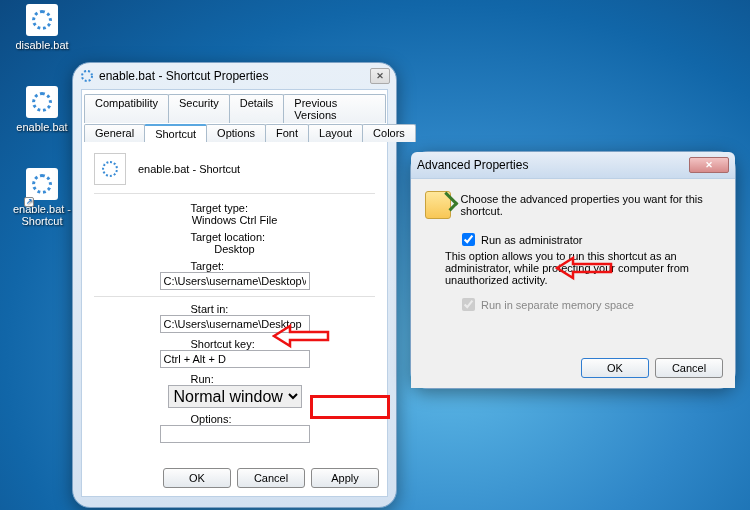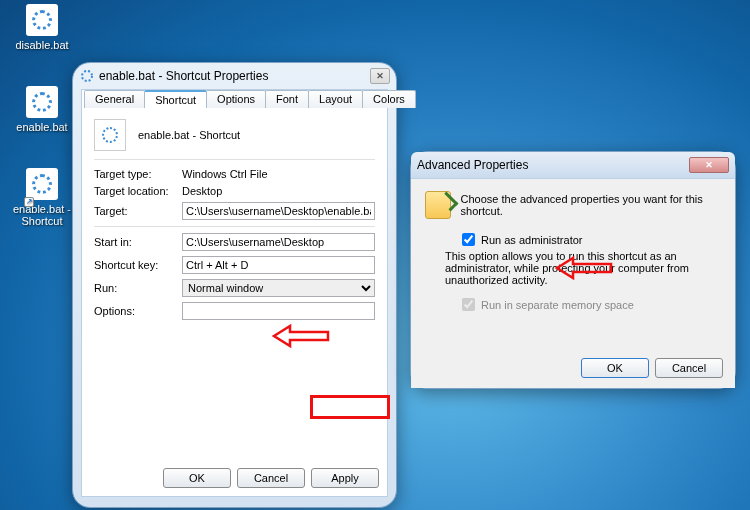--- a/index.html
+++ b/index.html
@@ -263,6 +263,12 @@
     <div class="x-btn">✕</div>
   </div>
   <div class="body">
+    <div class="tabs-row">
+      <div class="tab">Compatibility</div>
+      <div class="tab">Security</div>
+      <div class="tab">Details</div>
+      <div class="tab">Previous Versions</div>
+    </div>
     <div class="tabs-row" style="padding-top:0">
       <div class="tab">General</div>
       <div class="tab active">Shortcut</div>

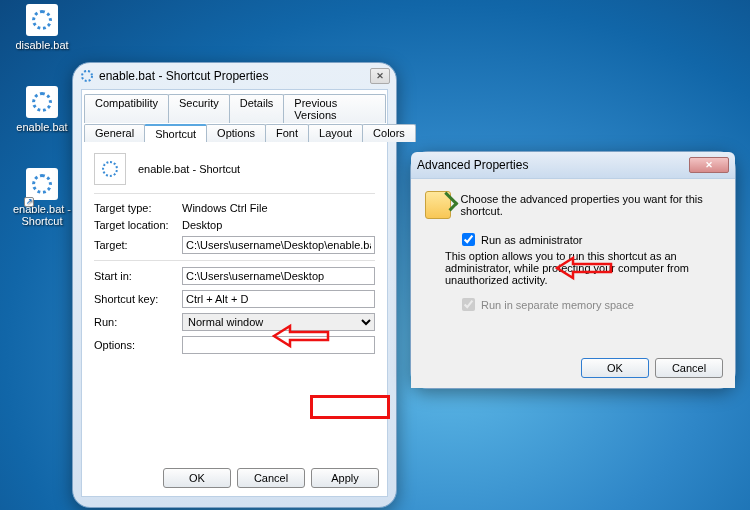--- a/index.html
+++ b/index.html
@@ -136,6 +136,7 @@
   display: flex;
   align-items: center;
   margin: 5px 0;
+  flex-direction: column;
 }
 .prop-row .lbl { width: 88px; }
 .prop-row .val { flex: 1; }

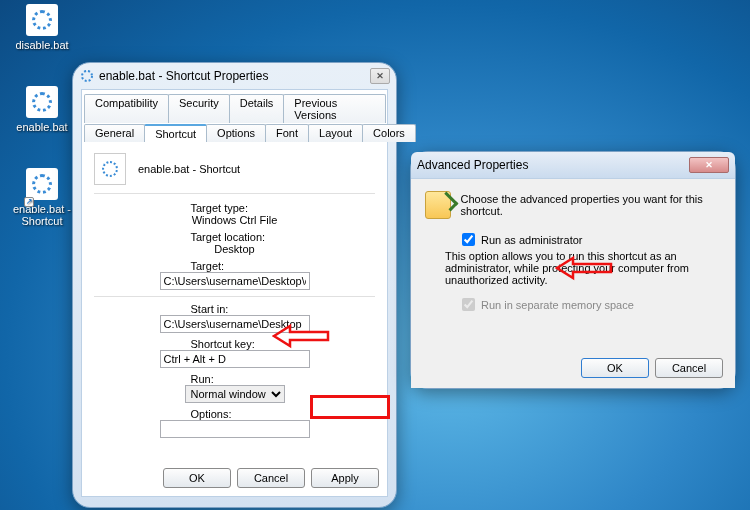--- a/index.html
+++ b/index.html
@@ -151,7 +151,7 @@
   flex: 1;
   border: 1px solid #abadb3;
   padding: 1px;
-  font-size: 11px;
+  font-size: 16px;
   font-family: inherit;
 }
 .hr { border-top: 1px solid #e0e0e0; margin: 6px 0; }

